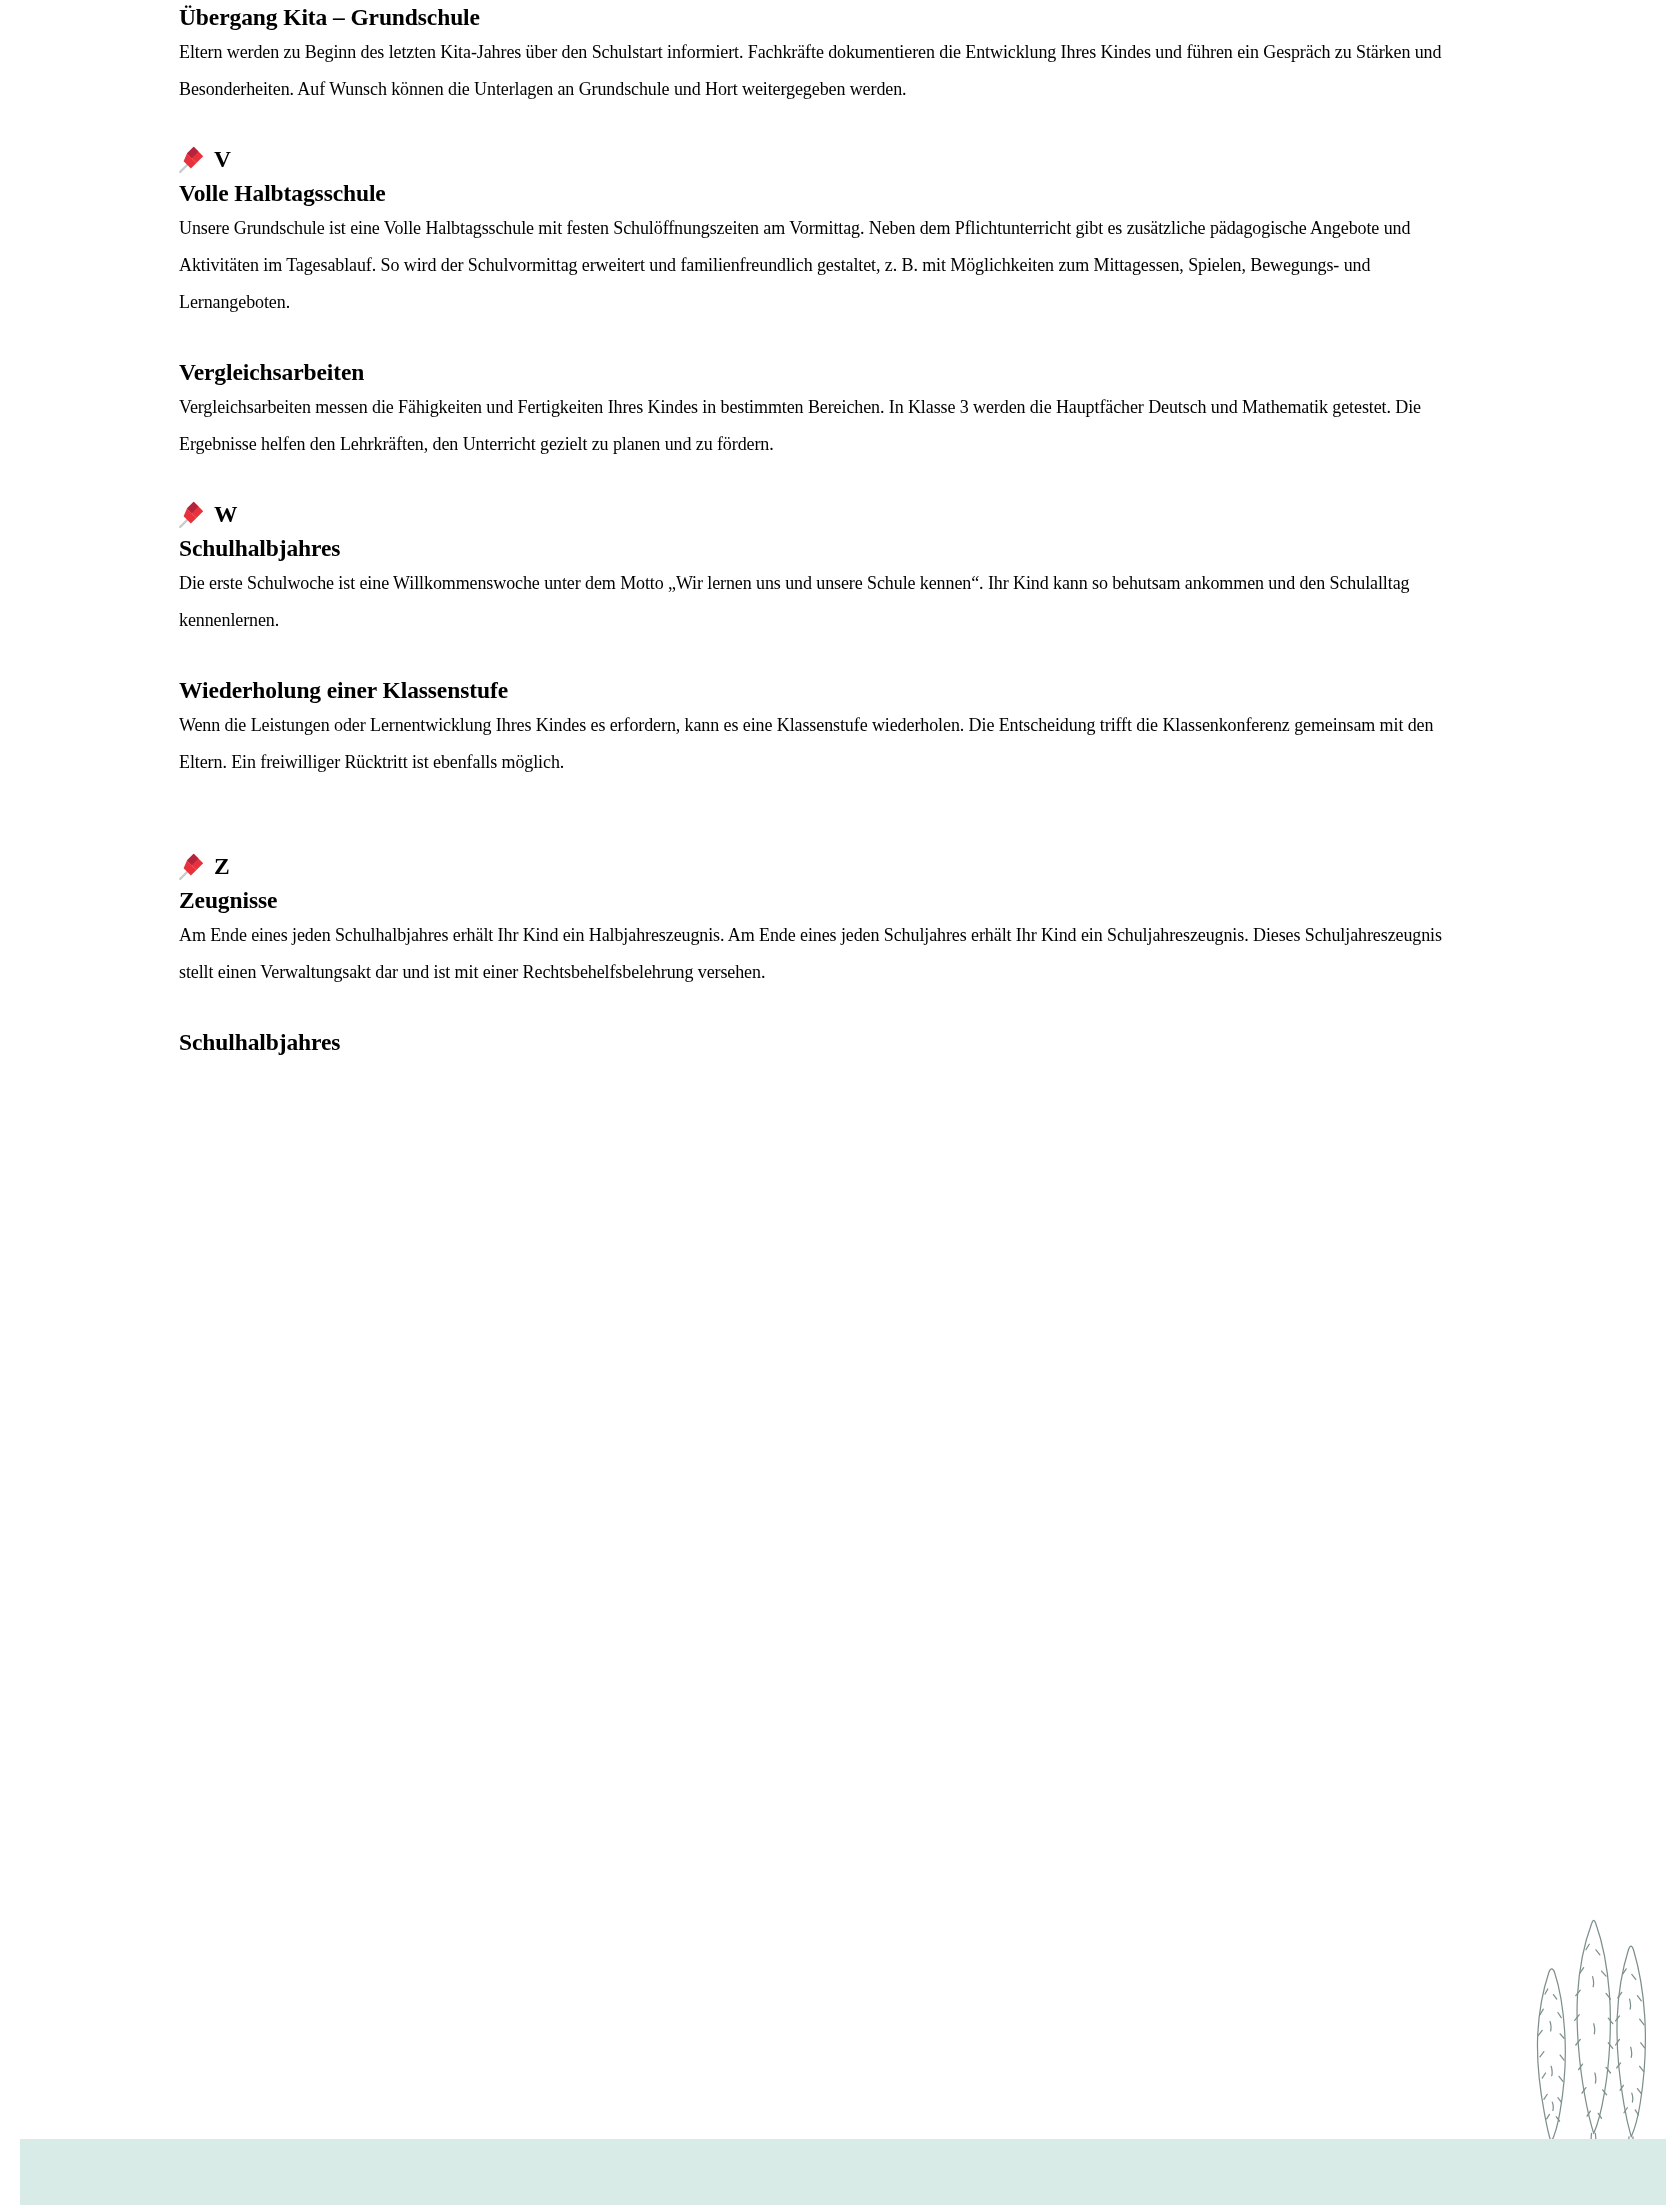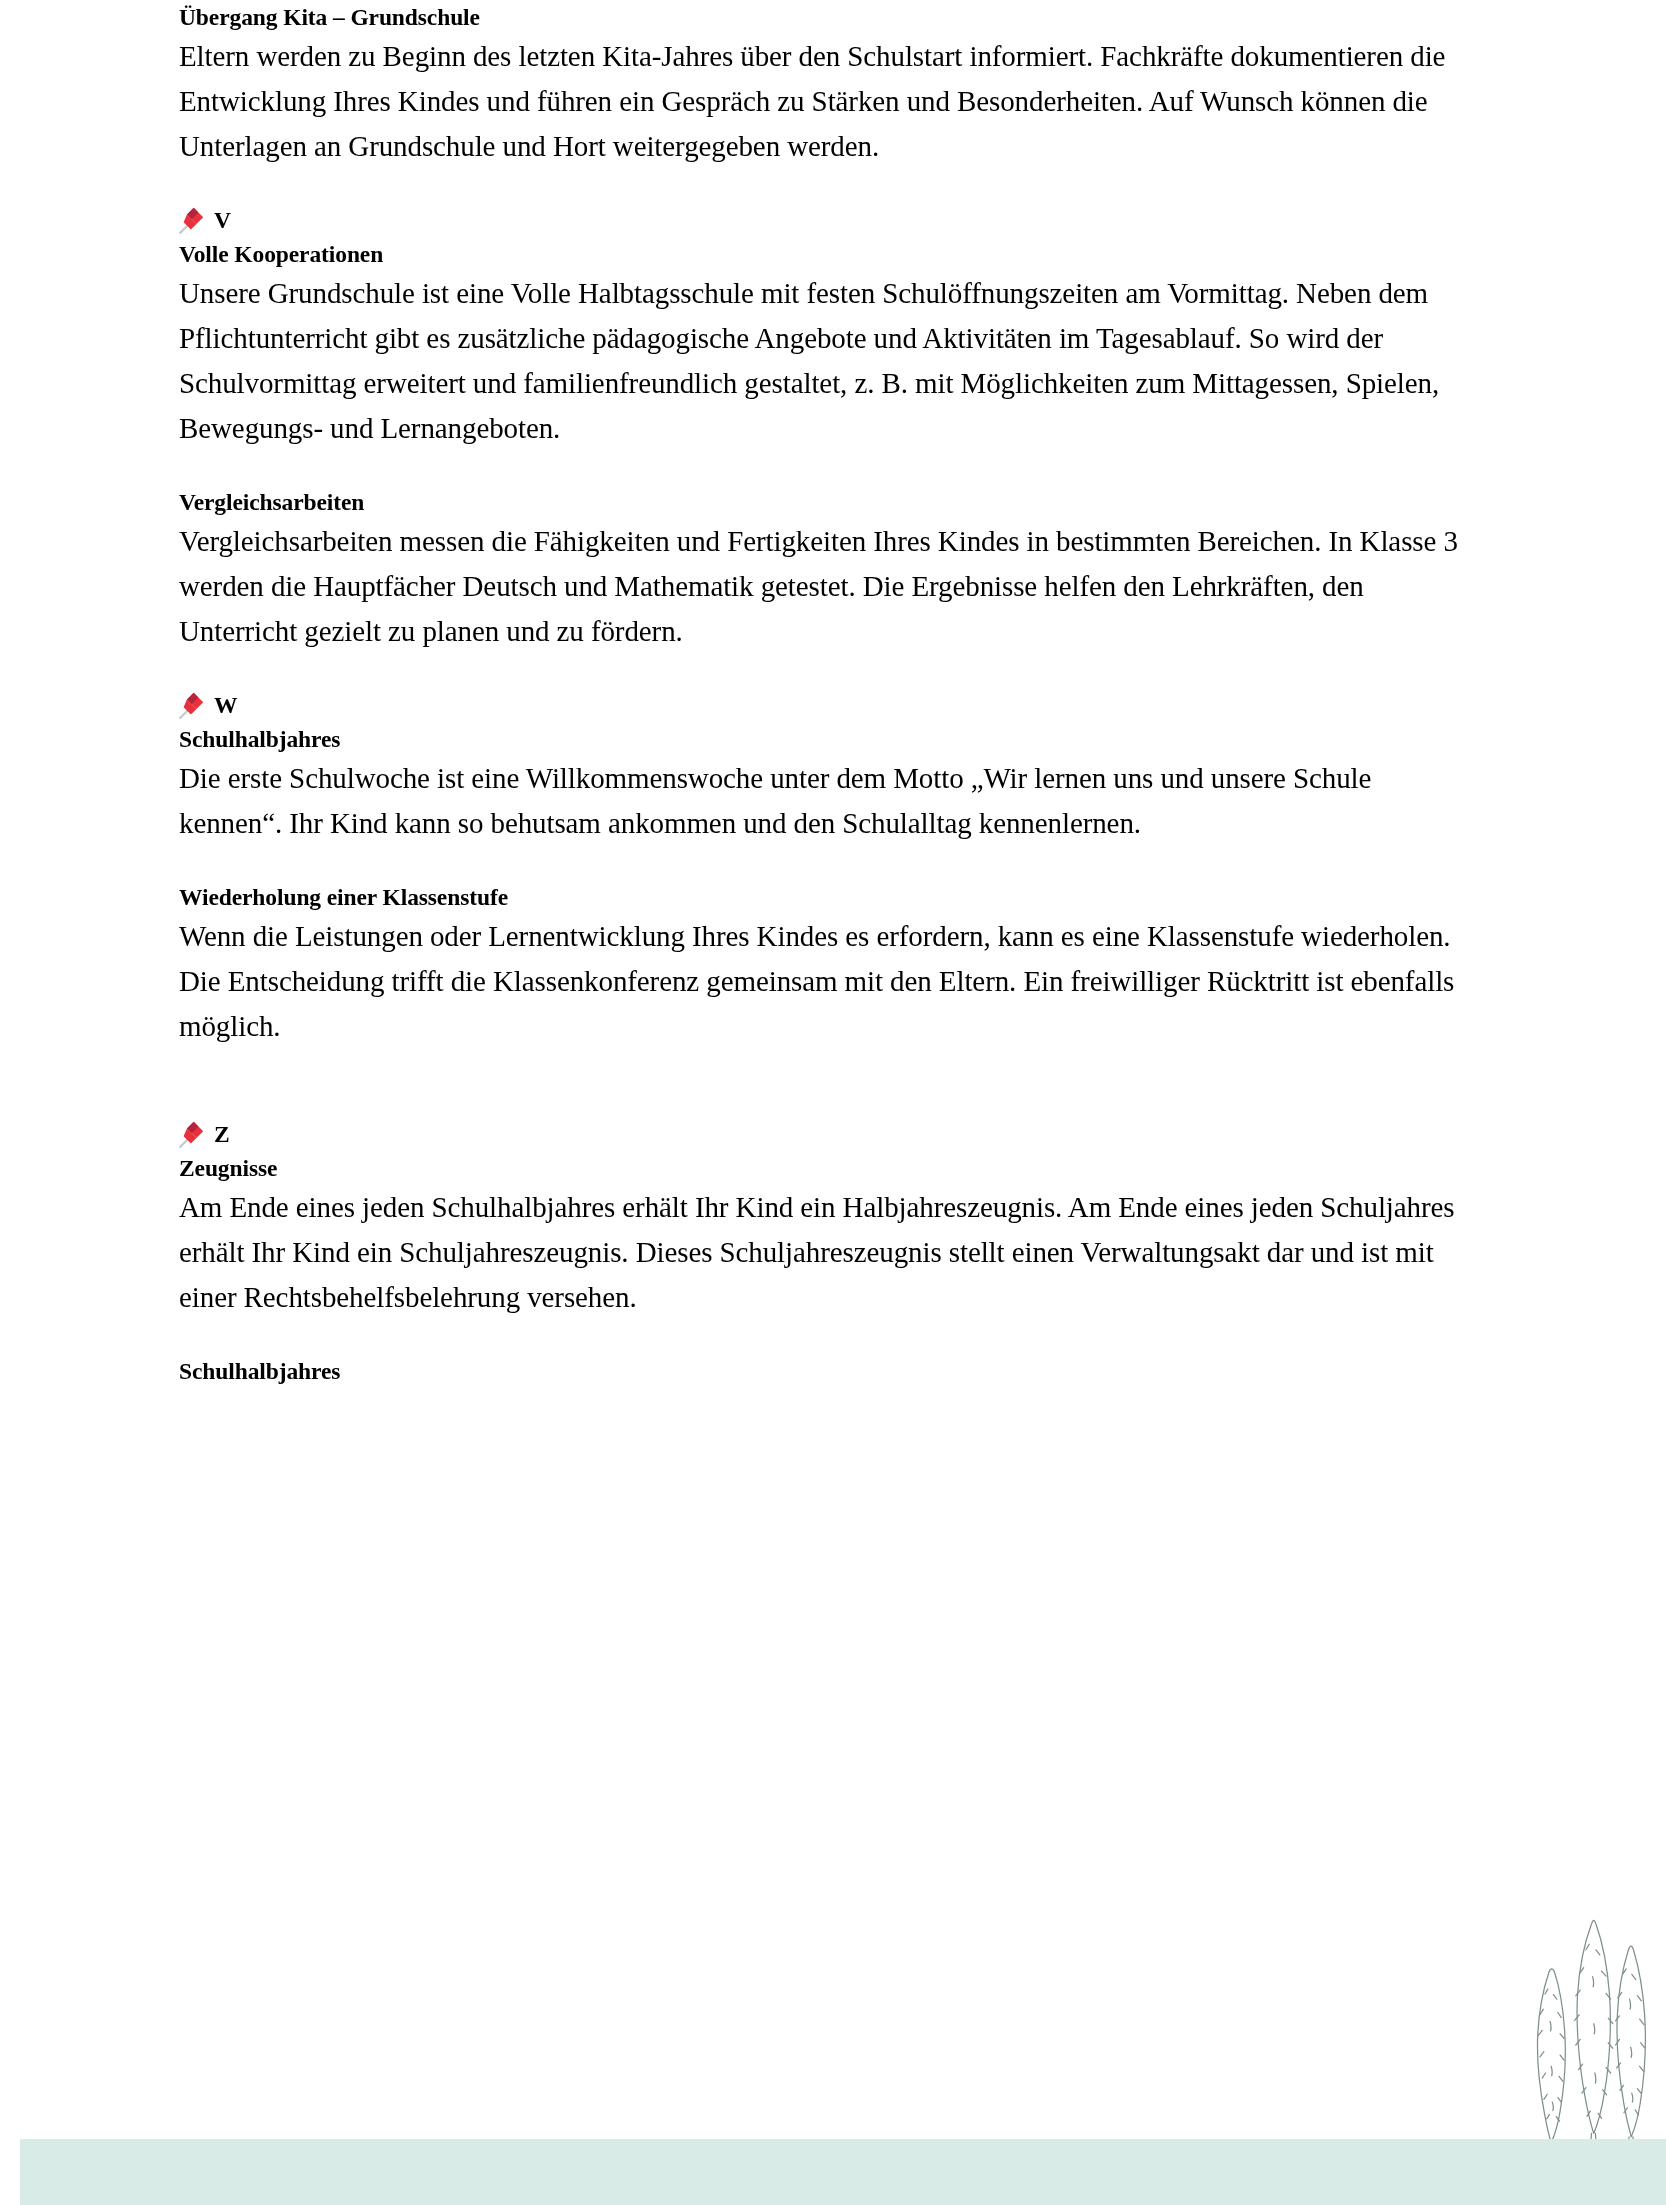--- a/index.html
+++ b/index.html
@@ -40,8 +40,8 @@
   }
 
   p.block-body {
-    font-size: 29px;
-    line-height: 45px;
+    font-size: 18px;
+    line-height: 37px;
     font-weight: normal;
     margin: 0;
     padding: 0;

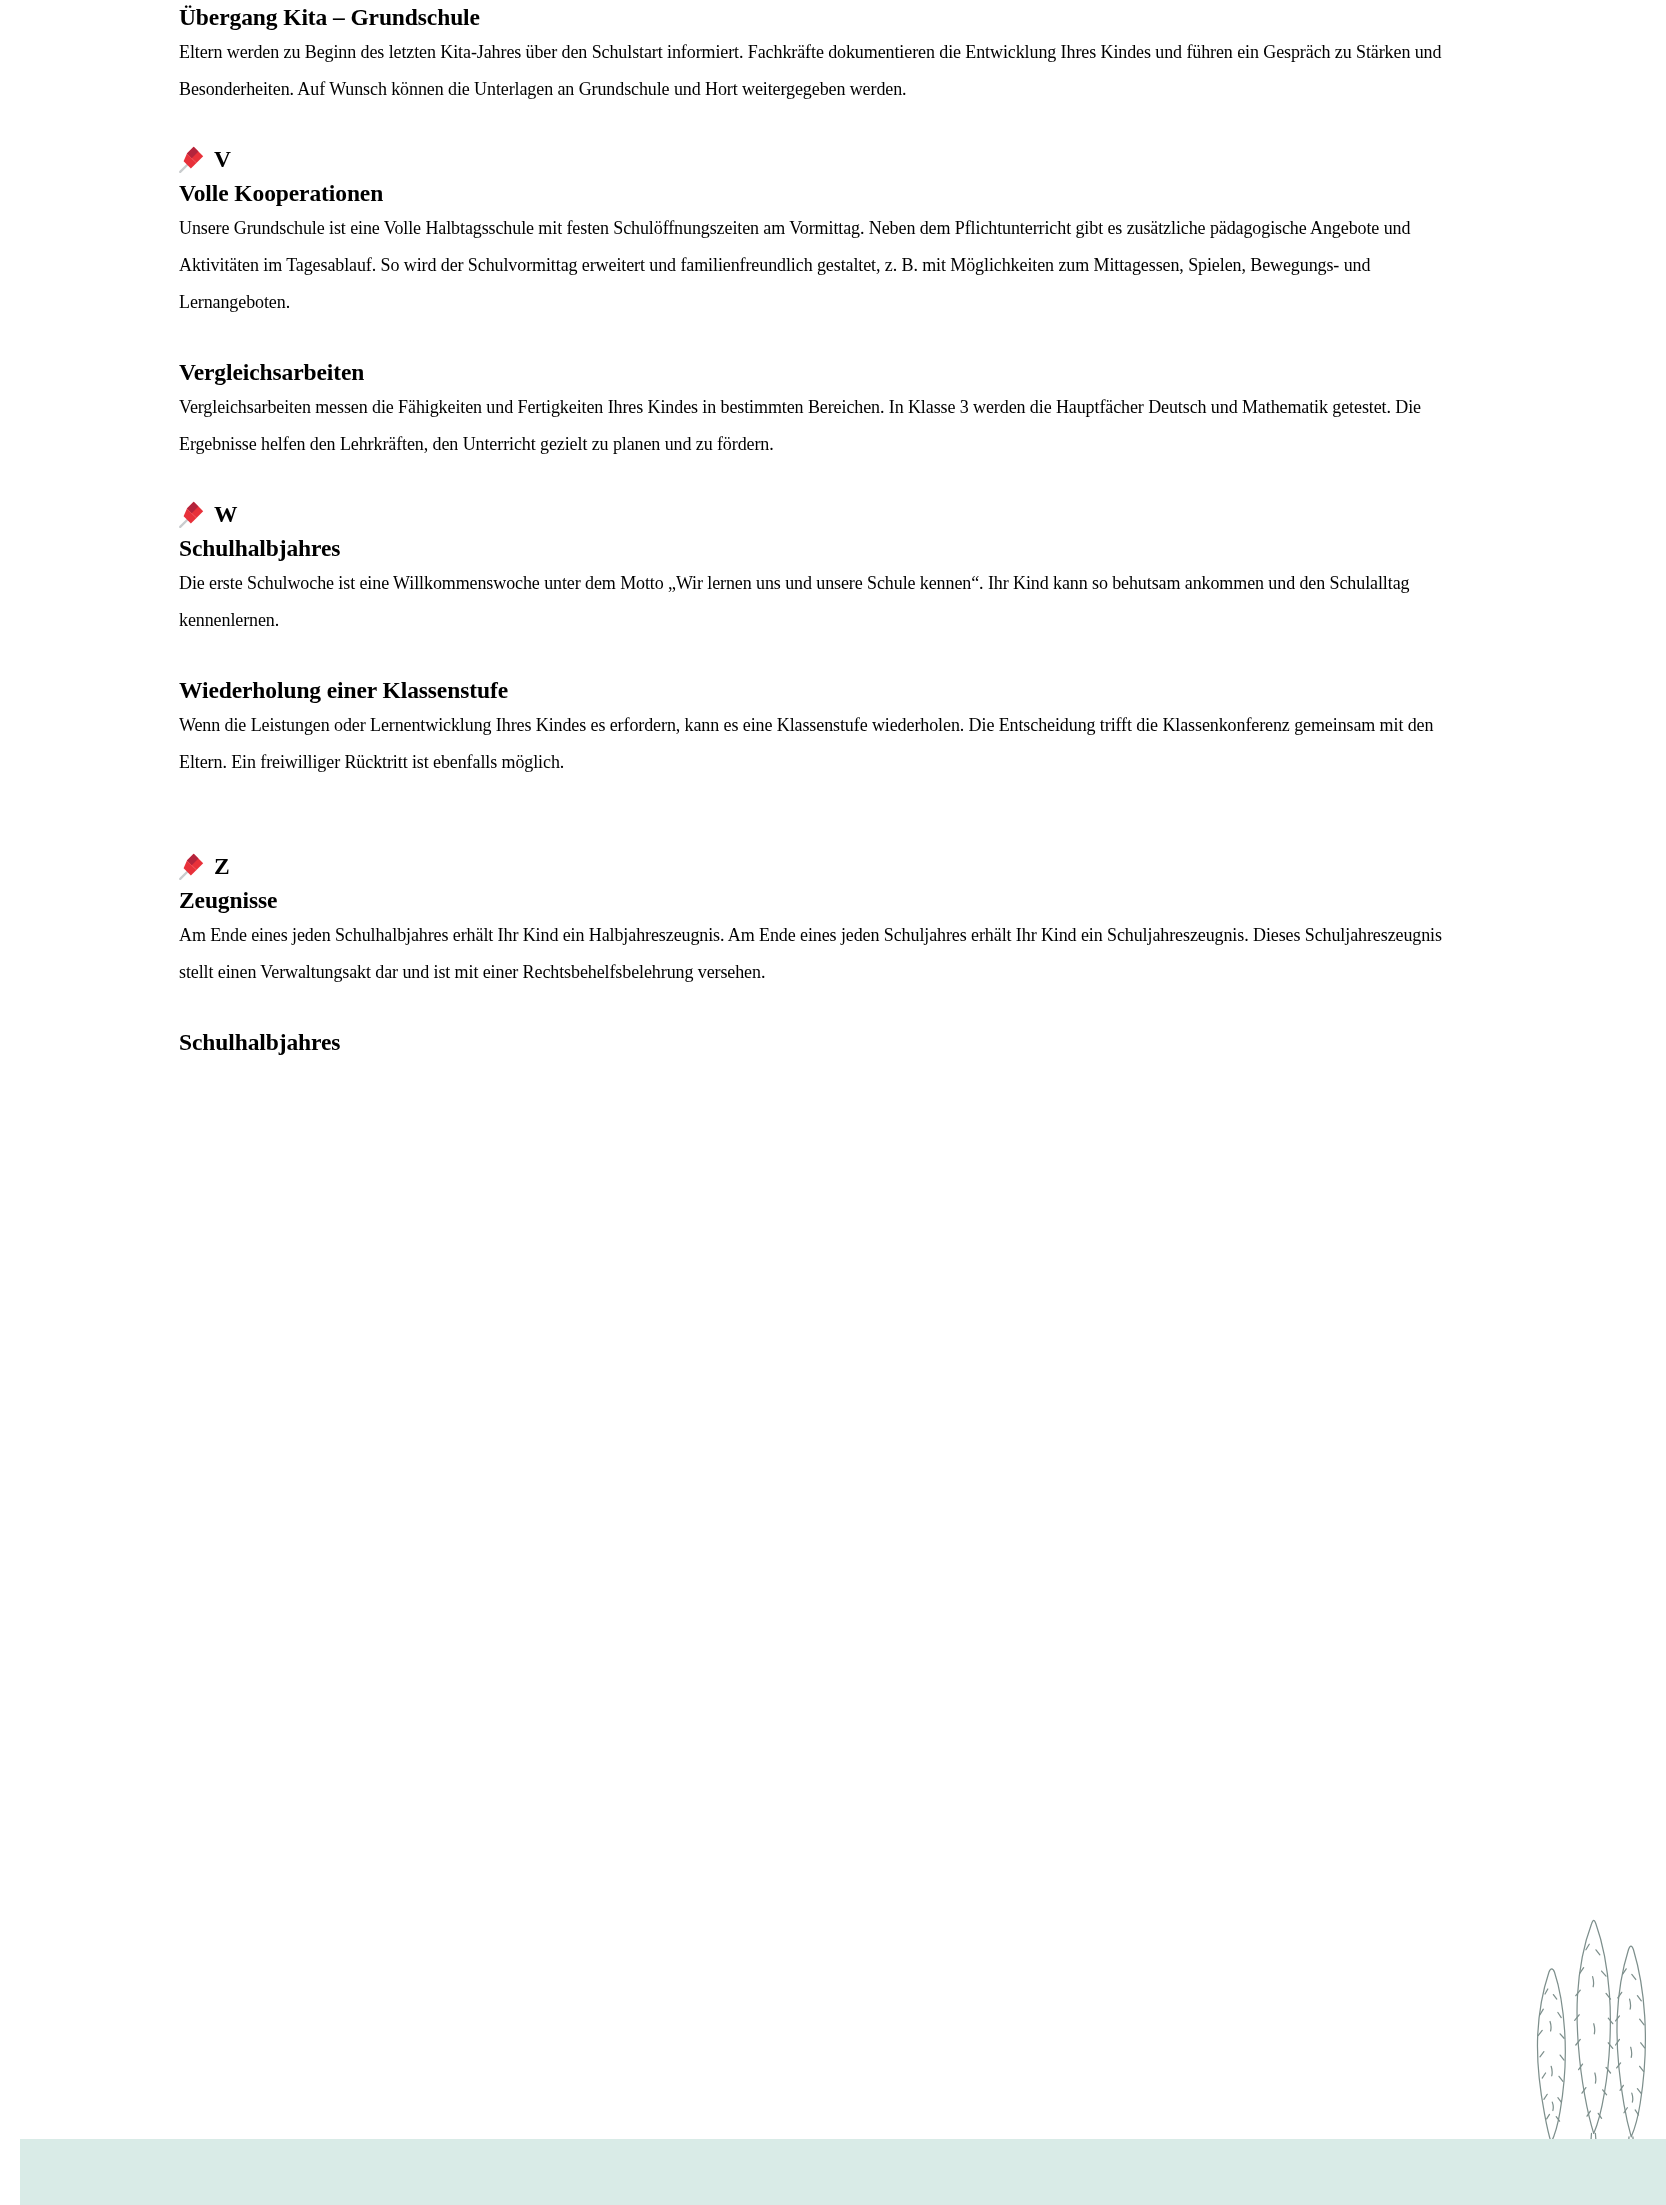--- a/index.html
+++ b/index.html
@@ -125,7 +125,7 @@
       <span class="letter-label">V</span>
     </div>
 
-    <h2 class="block-heading">Volle Kooperationen</h2>
+    <h2 class="block-heading">Volle Halbtagsschule</h2>
     <p class="block-body">Unsere Grundschule ist eine Volle Halbtagsschule mit festen Schulöffnungszeiten am Vormittag. Neben dem Pflichtunterricht gibt es zusätzliche pädagogische Angebote und Aktivitäten im Tagesablauf. So wird der Schulvormittag erweitert und familienfreundlich gestaltet, z. B. mit Möglichkeiten zum Mittagessen, Spielen, Bewegungs- und Lernangeboten.</p>
 
     <div class="gap-para"></div>

